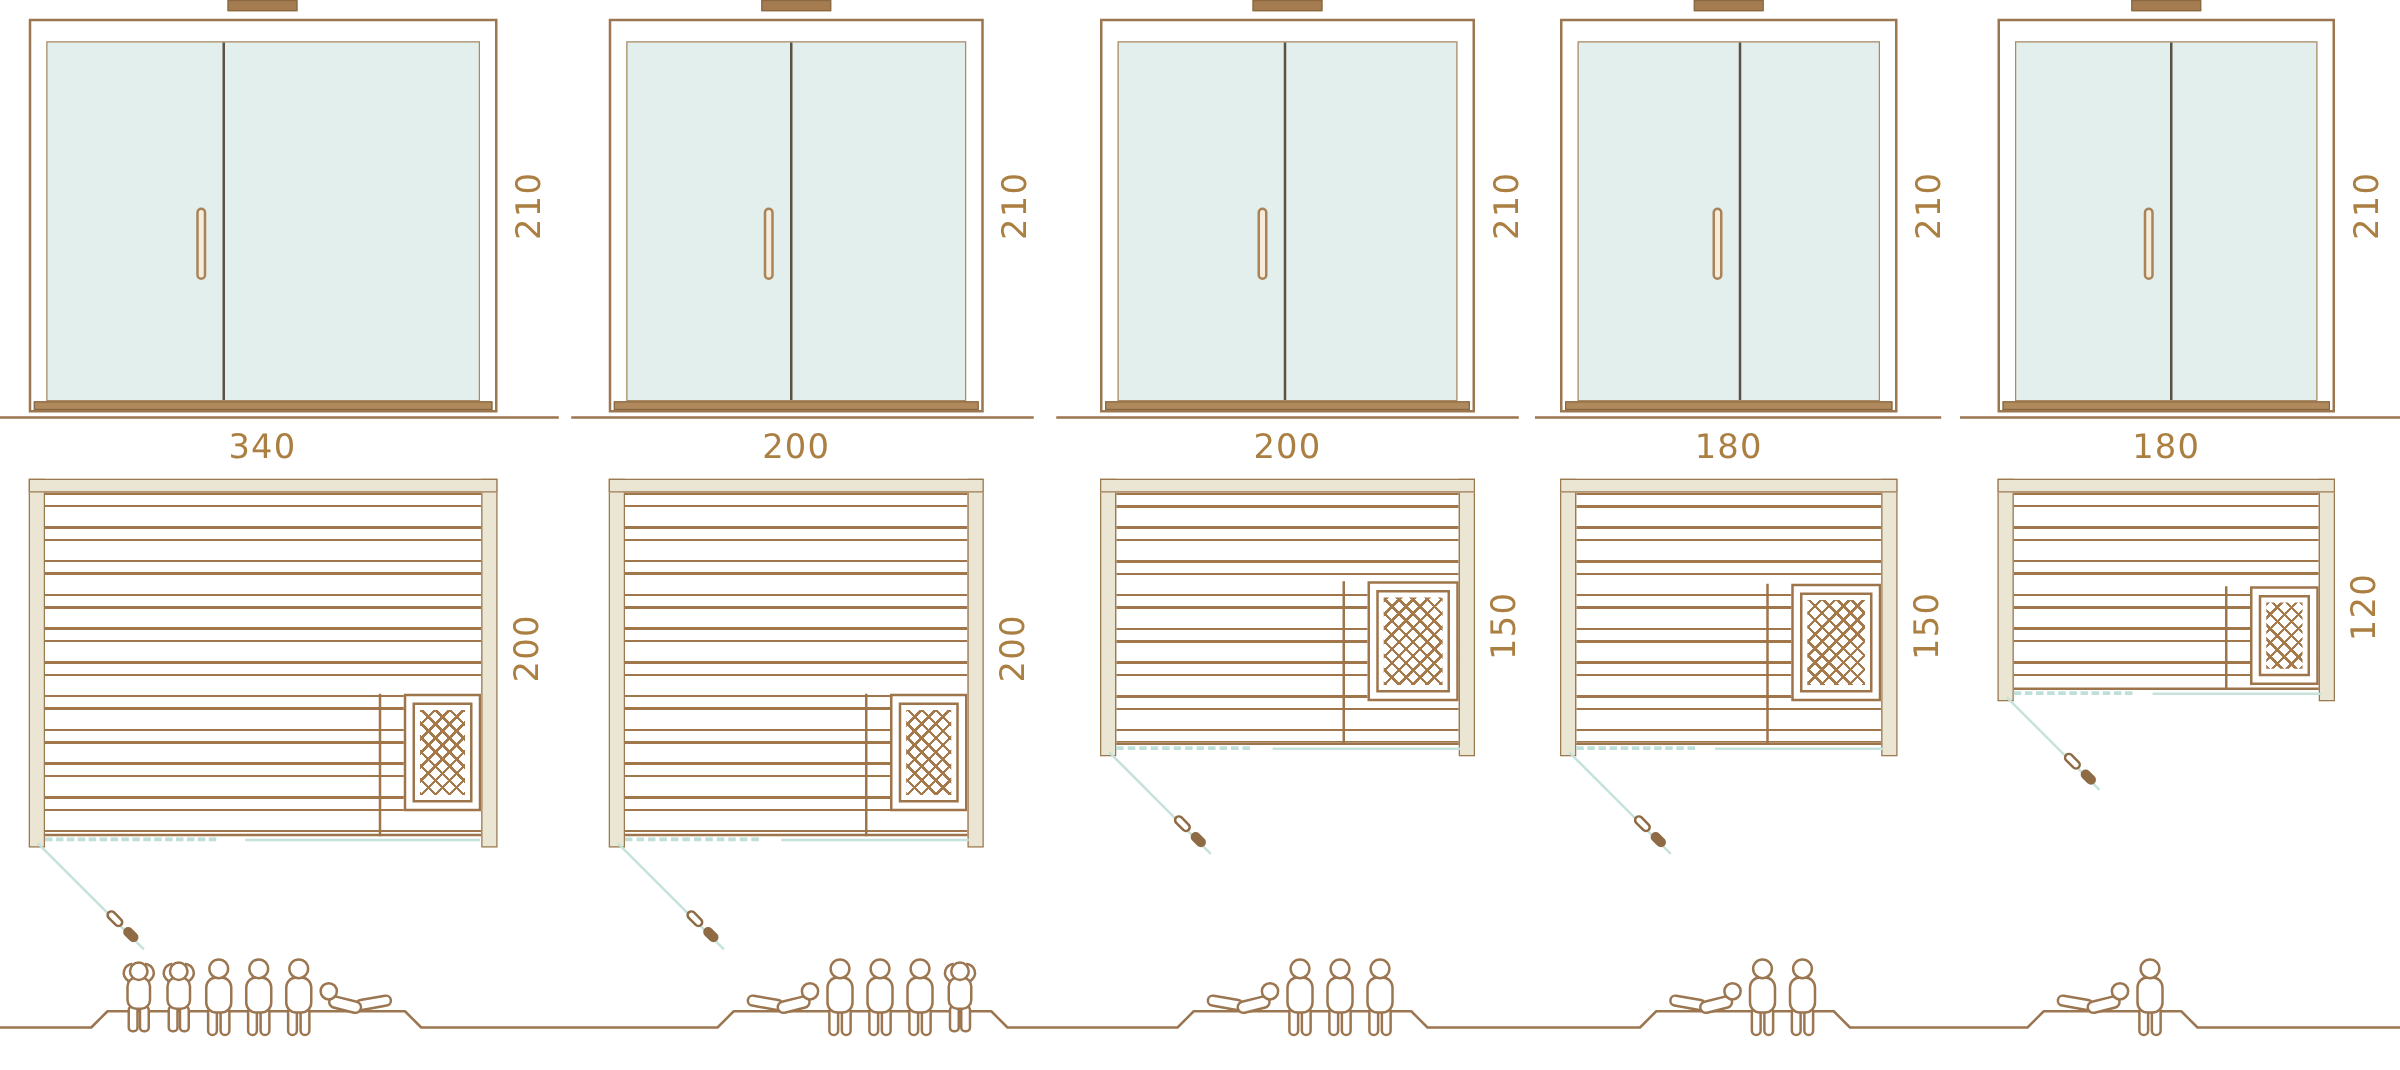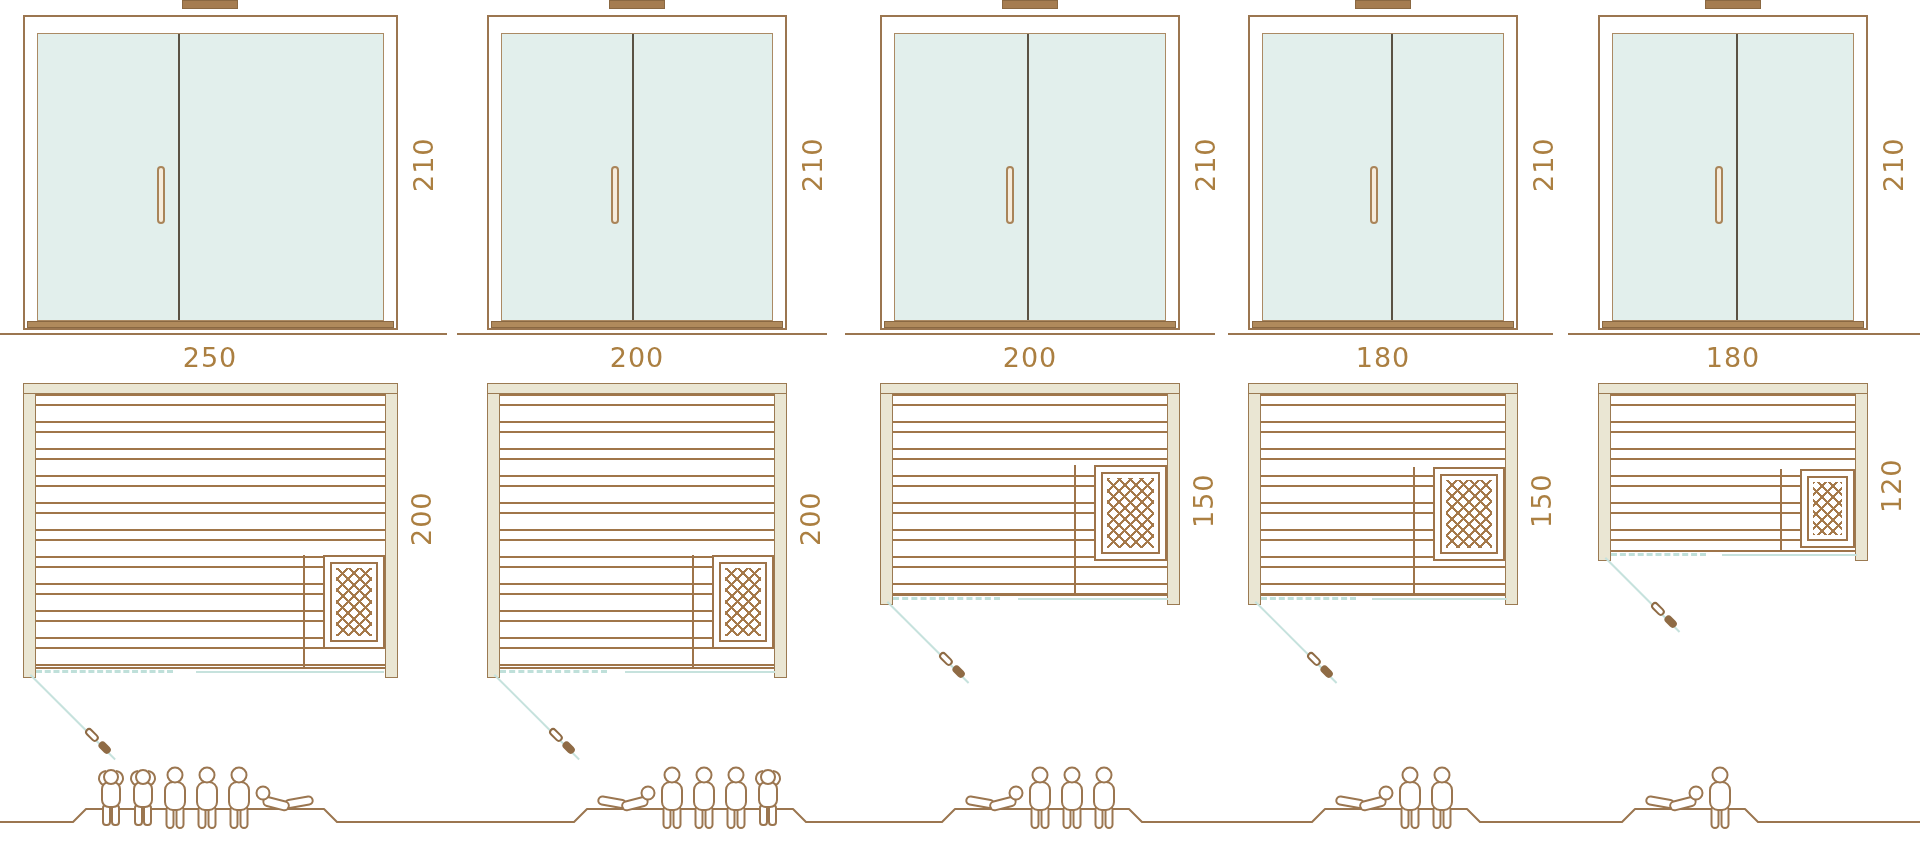--- a/index.html
+++ b/index.html
@@ -72,7 +72,7 @@
         <div class="abs cap-solid"></div>
       </div>
       <div class="abs dim dim-v" style="left: 408px; top: 112px; height: 80px;">210</div>
-      <div class="abs dim dim-h" style="left: 150px; top: 342px; width: 120px;">250</div>
+      <div class="abs dim dim-h" style="left: 150px; top: 342px; width: 120px;">340</div>
       <div class="abs dim dim-v" style="left: 406px; top: 456px; height: 90px;">200</div>
     </div>
     <div class="abs col">

